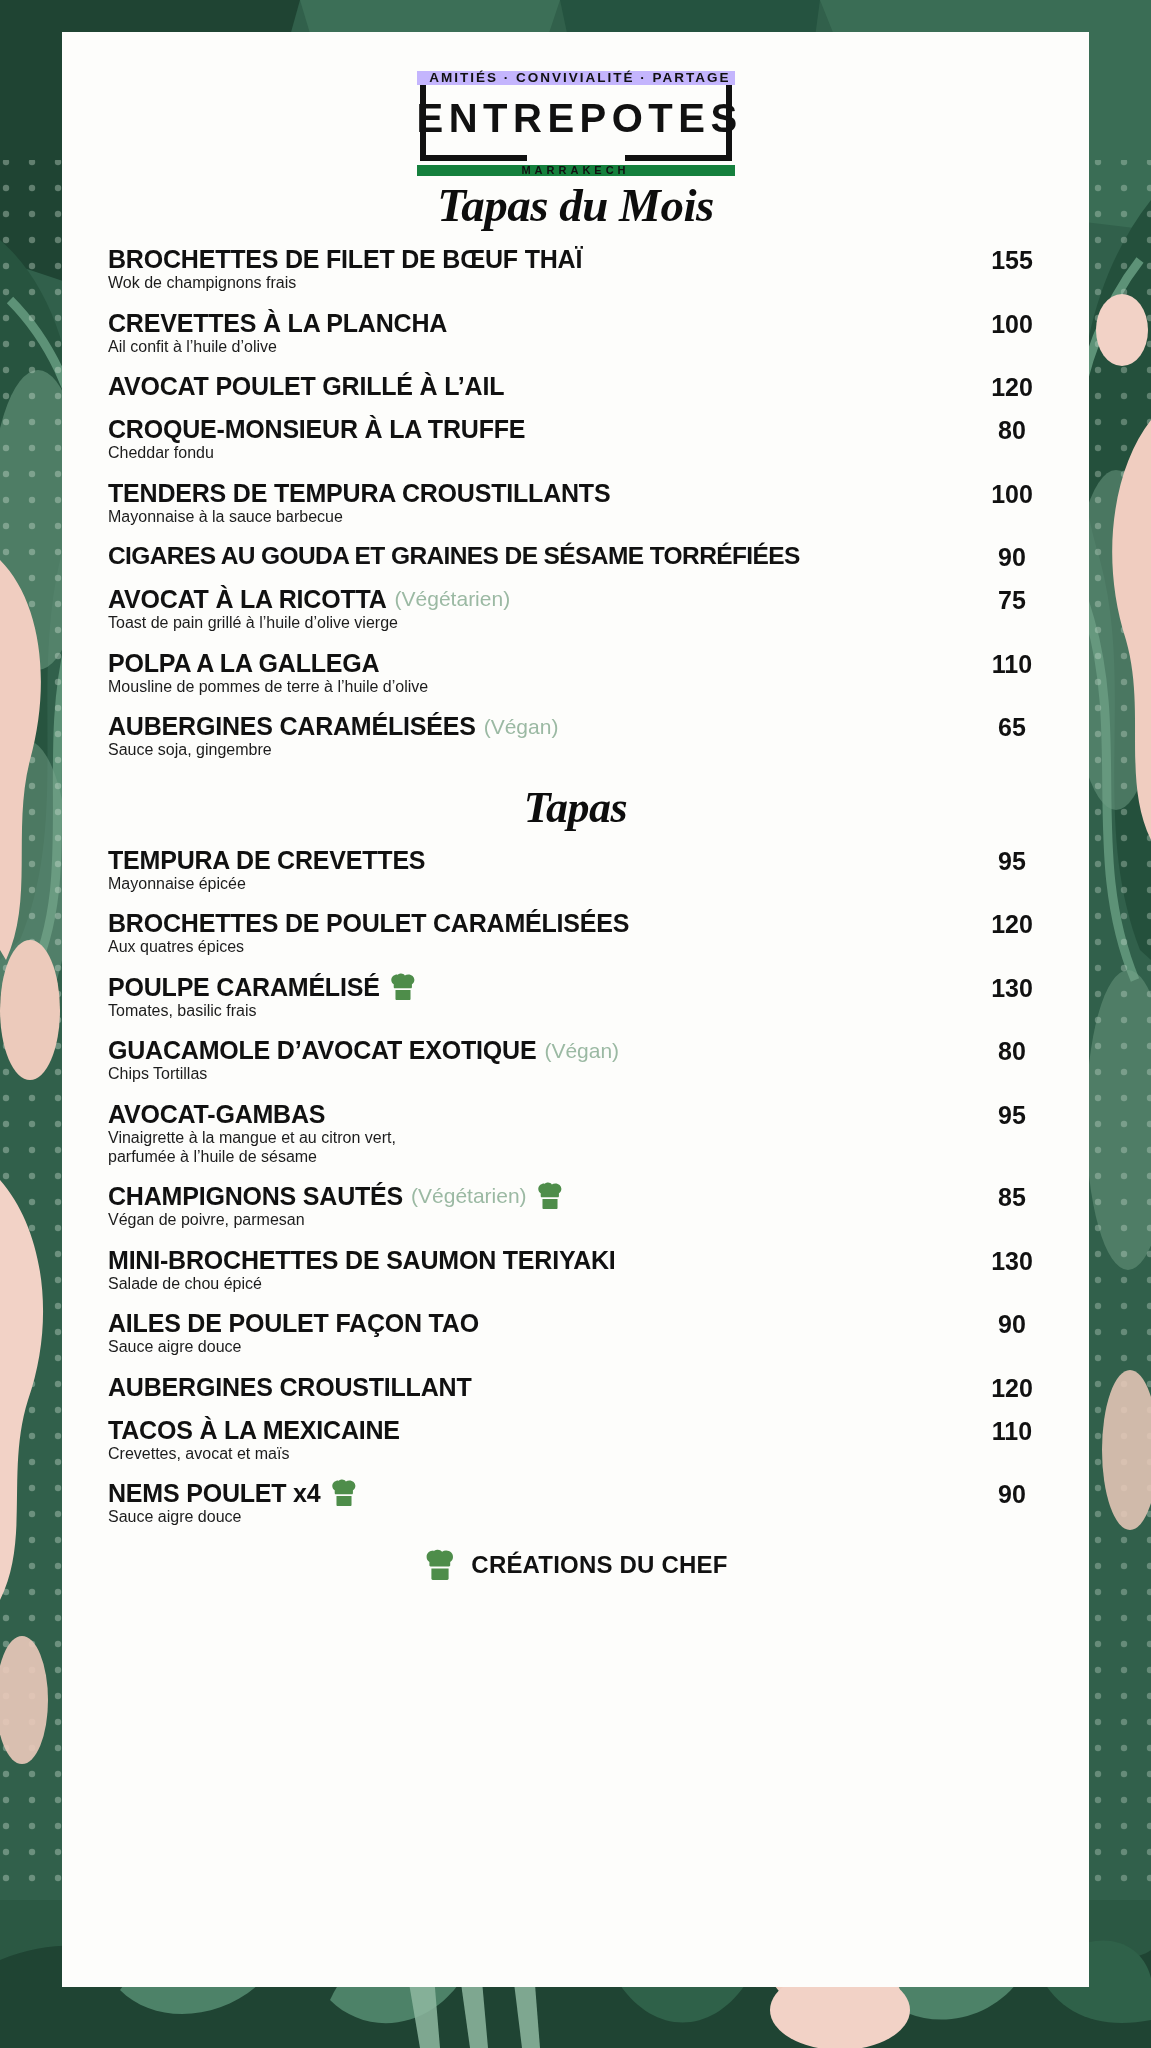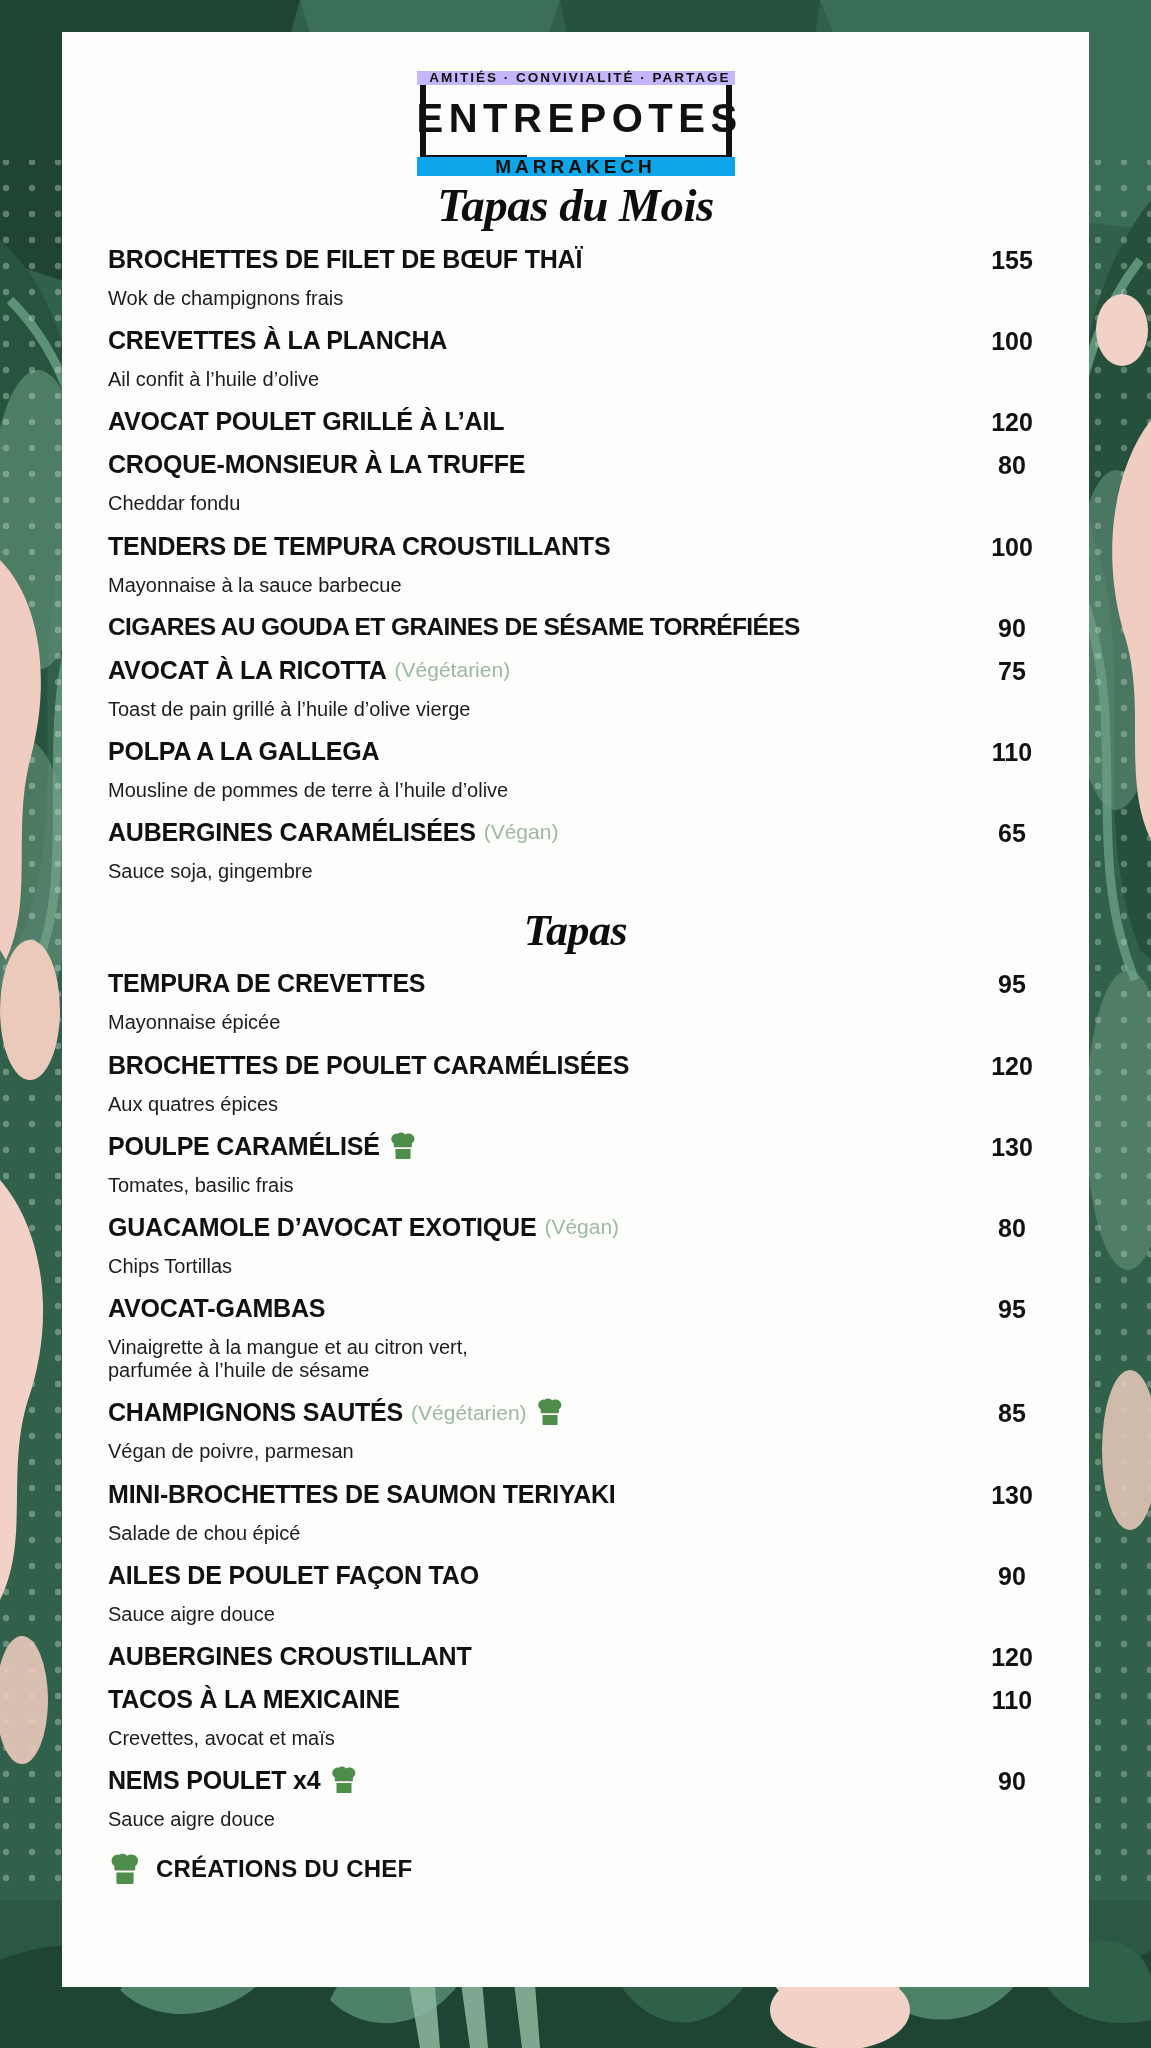--- a/index.html
+++ b/index.html
@@ -82,11 +82,11 @@
     left: 0;
     width: 100%;
     text-align: center;
-    font-size: 19px;
+    font-size: 11px;
     font-weight: 700;
     letter-spacing: 4px;
     color: #111;
-    background: #0ea5e9;
+    background: #15803d;
     padding: 0 6px;
     line-height: 1;
   }

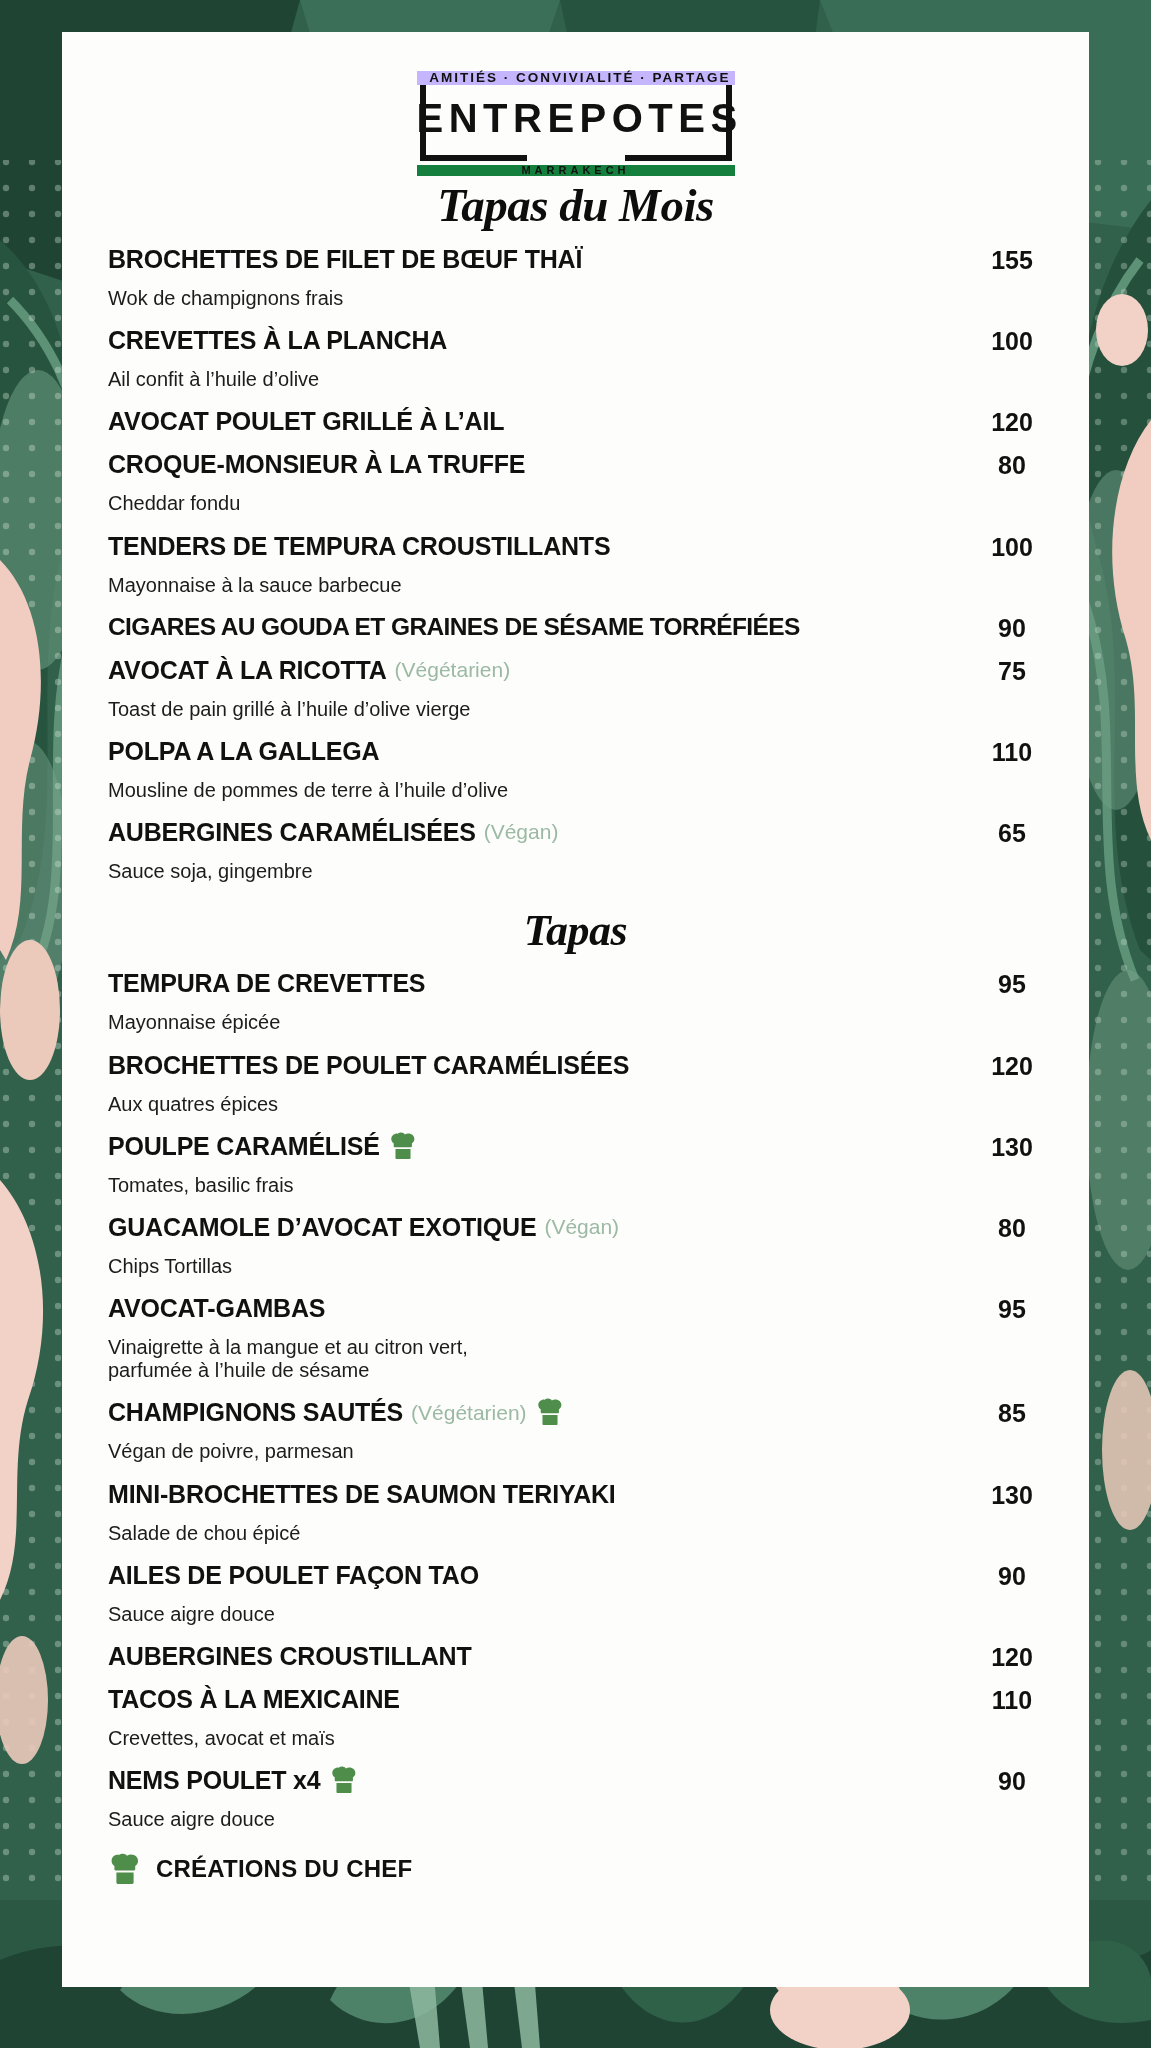--- a/index.html
+++ b/index.html
@@ -146,11 +146,11 @@
   }
 
   .item-desc {
-    font-size: 20px;
+    font-size: 16px;
     font-weight: 400;
     color: #1c1c1c;
     line-height: 1.16;
-    margin-top: 14px;
+    margin-top: 1px;
     white-space: pre-line;
   }
 

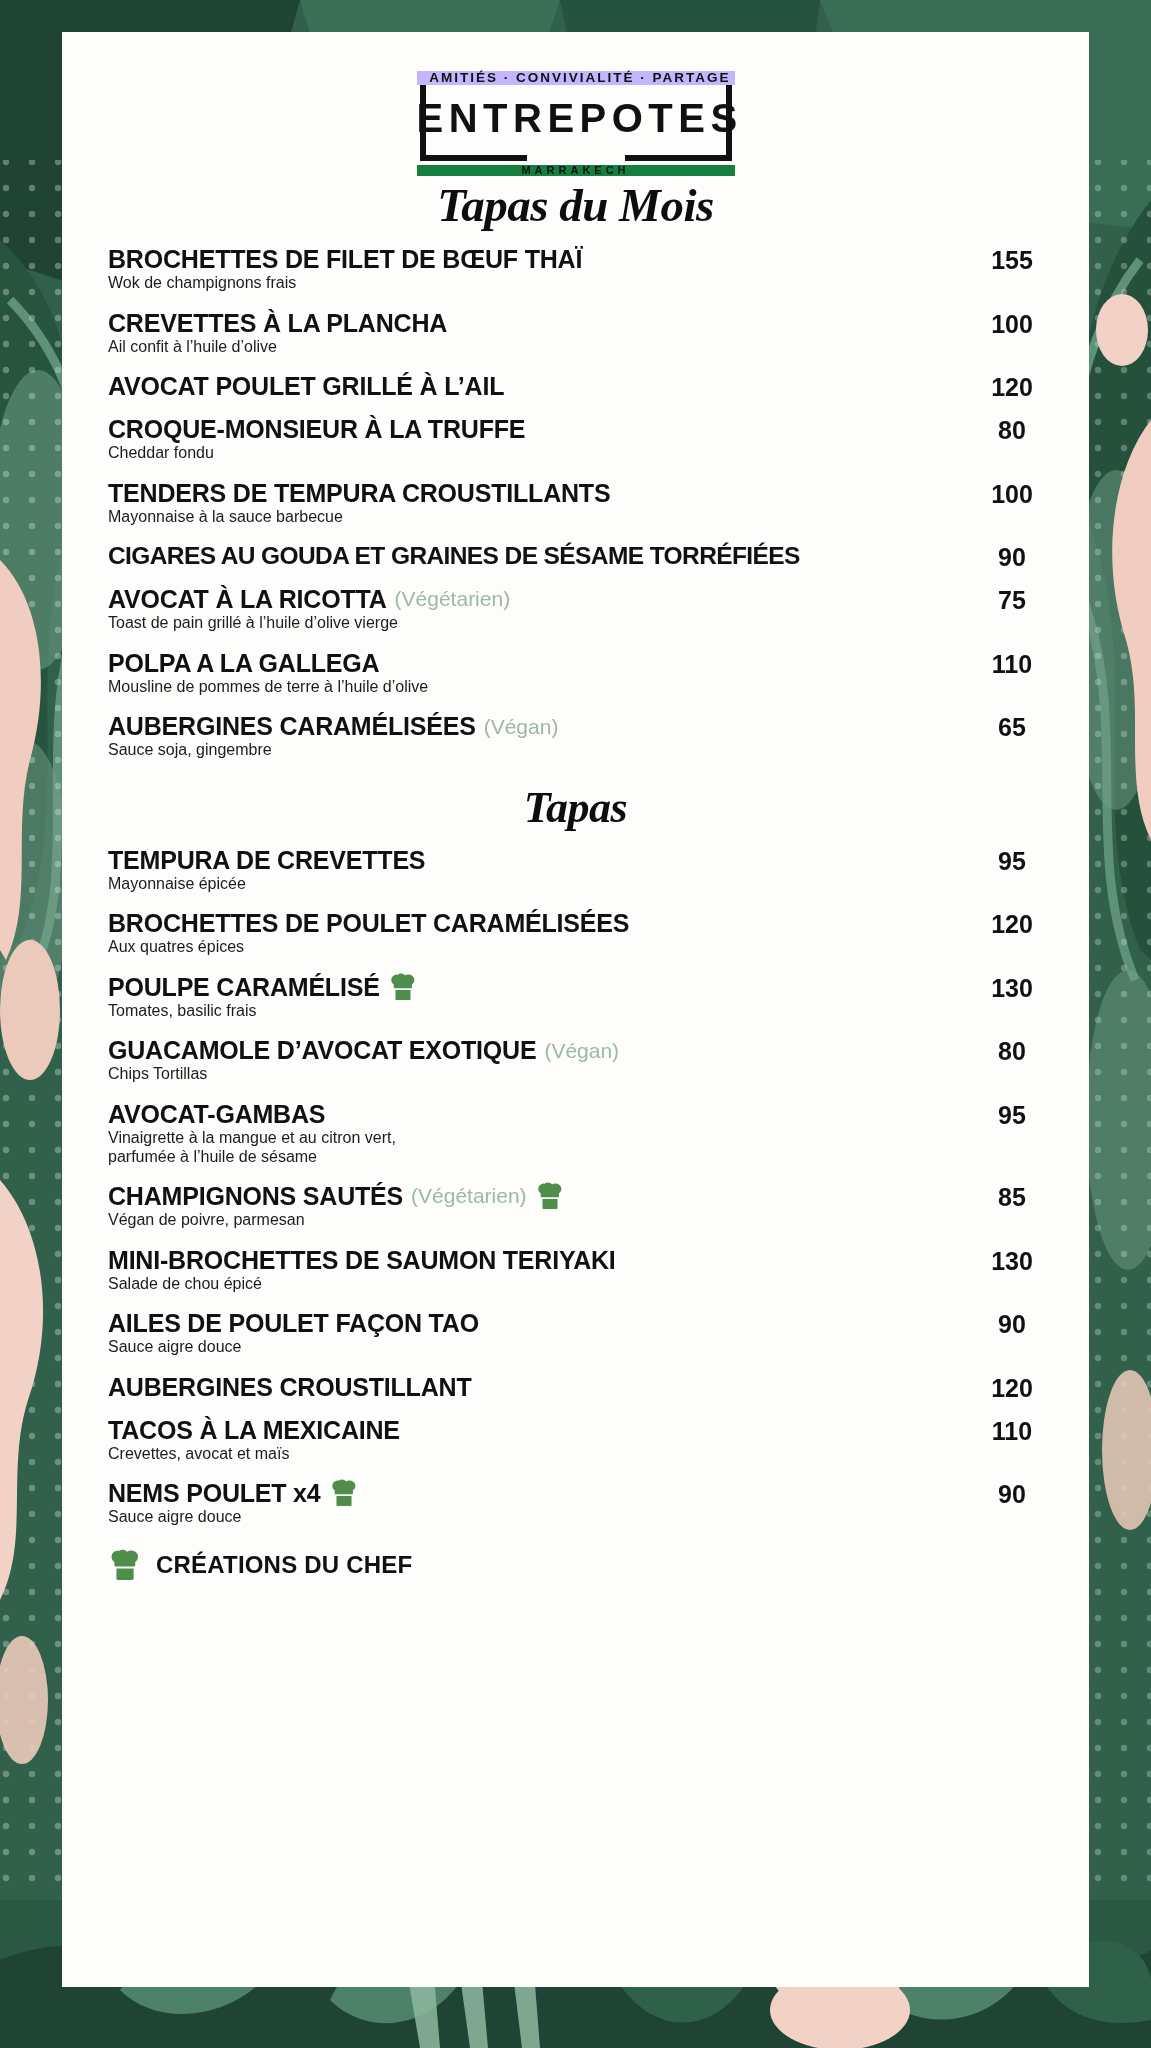--- a/index.html
+++ b/index.html
@@ -181,6 +181,7 @@
     align-items: center;
     gap: 14px;
     margin-top: 22px;
+    justify-content: center;
   }
   .legend-label {
     font-size: 24px;

